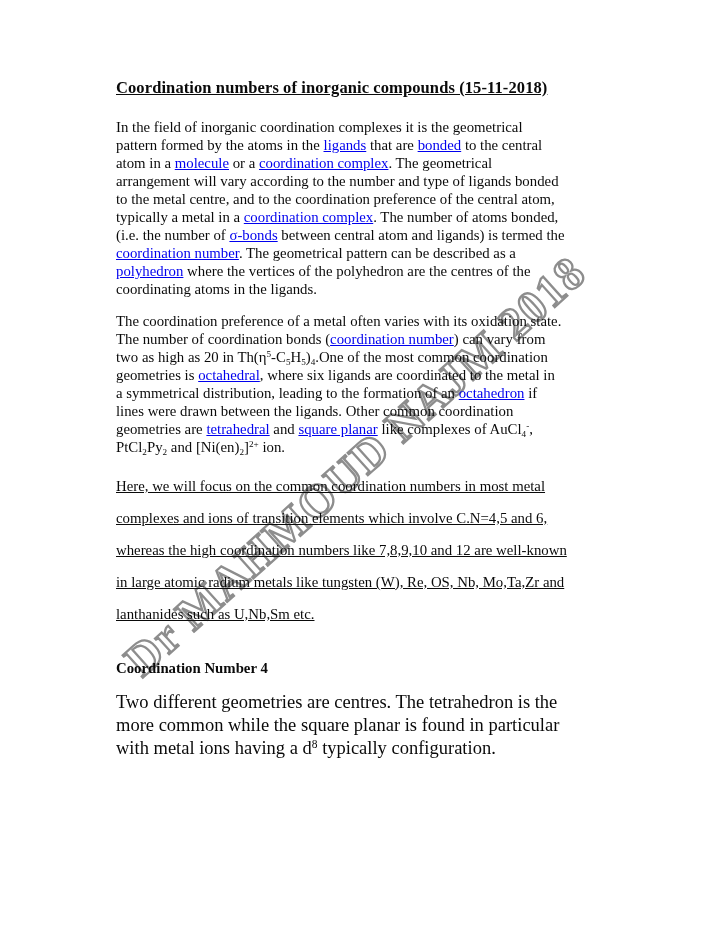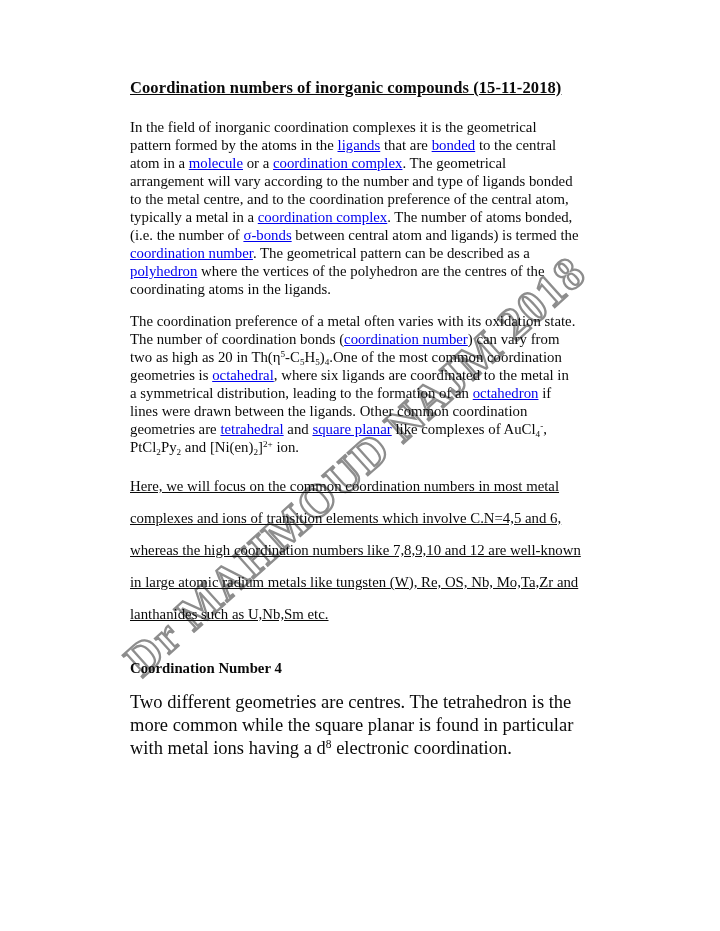--- a/index.html
+++ b/index.html
@@ -23,7 +23,7 @@
   }
   .content {
     position: absolute;
-    left: 130px; top: 78px;
+    left: 116px; top: 78px;
     width: 464px;
     z-index: 1;
   }

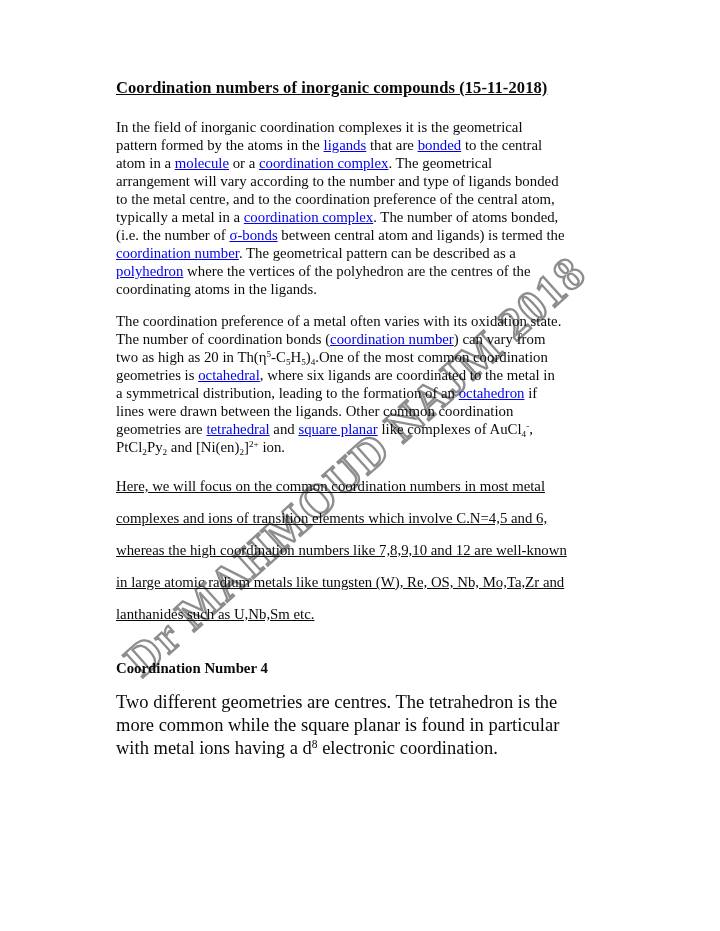--- a/index.html
+++ b/index.html
@@ -102,7 +102,7 @@
         <p class="para"><span>The coordination preference of a metal often varies with its oxidation state. The number of coordination bonds (</span><a href="#" class="doclink">coordination number</a><span>) can vary from two as high as 20 in Th(η</span><sup>5</sup><span>-C</span><sub>5</sub><span>H</span><sub>5</sub><span>)</span><sub>4</sub><span>.One of the most common coordination geometries is </span><a href="#" class="doclink">octahedral</a><span>, where six ligands are coordinated to the metal in a symmetrical distribution, leading to the formation of an </span><a href="#" class="doclink">octahedron</a><span> if lines were drawn between the ligands. Other common coordination geometries are </span><a href="#" class="doclink">tetrahedral</a><span> and </span><a href="#" class="doclink">square planar</a><span> like complexes of AuCl</span><sub>4</sub><sup>-</sup><span>, PtCl</span><sub>2</sub><span>Py</span><sub>2</sub><span> and [Ni(en)</span><sub>2</sub><span>]</span><sup>2+</sup><span> ion.</span></p>
         <p class="para double"><span>Here, we will focus on the common coordination numbers in most metal complexes and ions of transition elements which involve C.N=4,5 and 6, whereas the high coordination numbers like 7,8,9,10 and 12 are well-known in large atomic radium metals like tungsten (W), Re, OS, Nb, Mo,Ta,Zr and lanthanides such as U,Nb,Sm etc.</span></p>
         <h2 class="section-heading">Coordination Number 4</h2>
-        <p class="para large"><span>Two different geometries are centres. The tetrahedron is the more common while the square planar is found in particular with metal ions having a d</span><sup>8</sup><span> electronic coordination.</span></p>
+        <p class="para large"><span>Two different geometries are centres. The tetrahedron is the more common while the square planar is found in particular with metal ions having a d</span><sup>8</sup><span> typically configuration.</span></p>
       </div>
   </div>
 </div>

